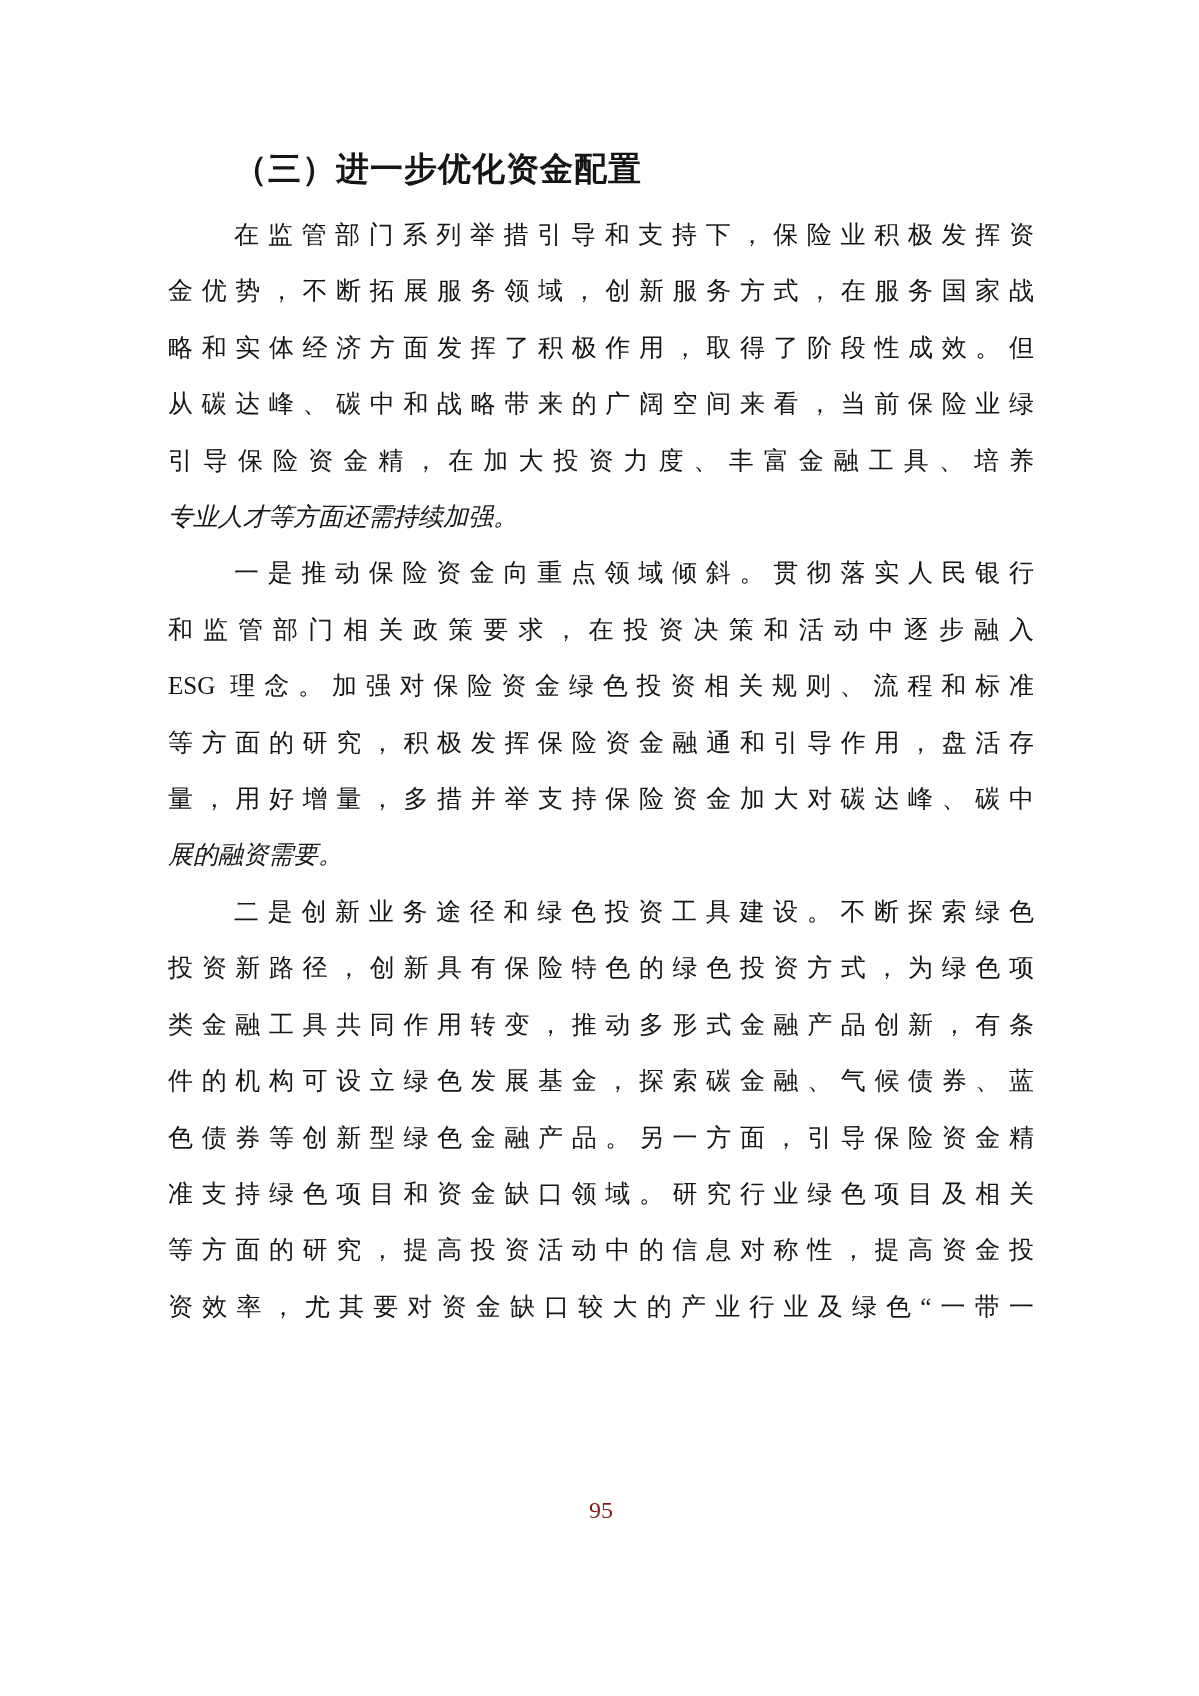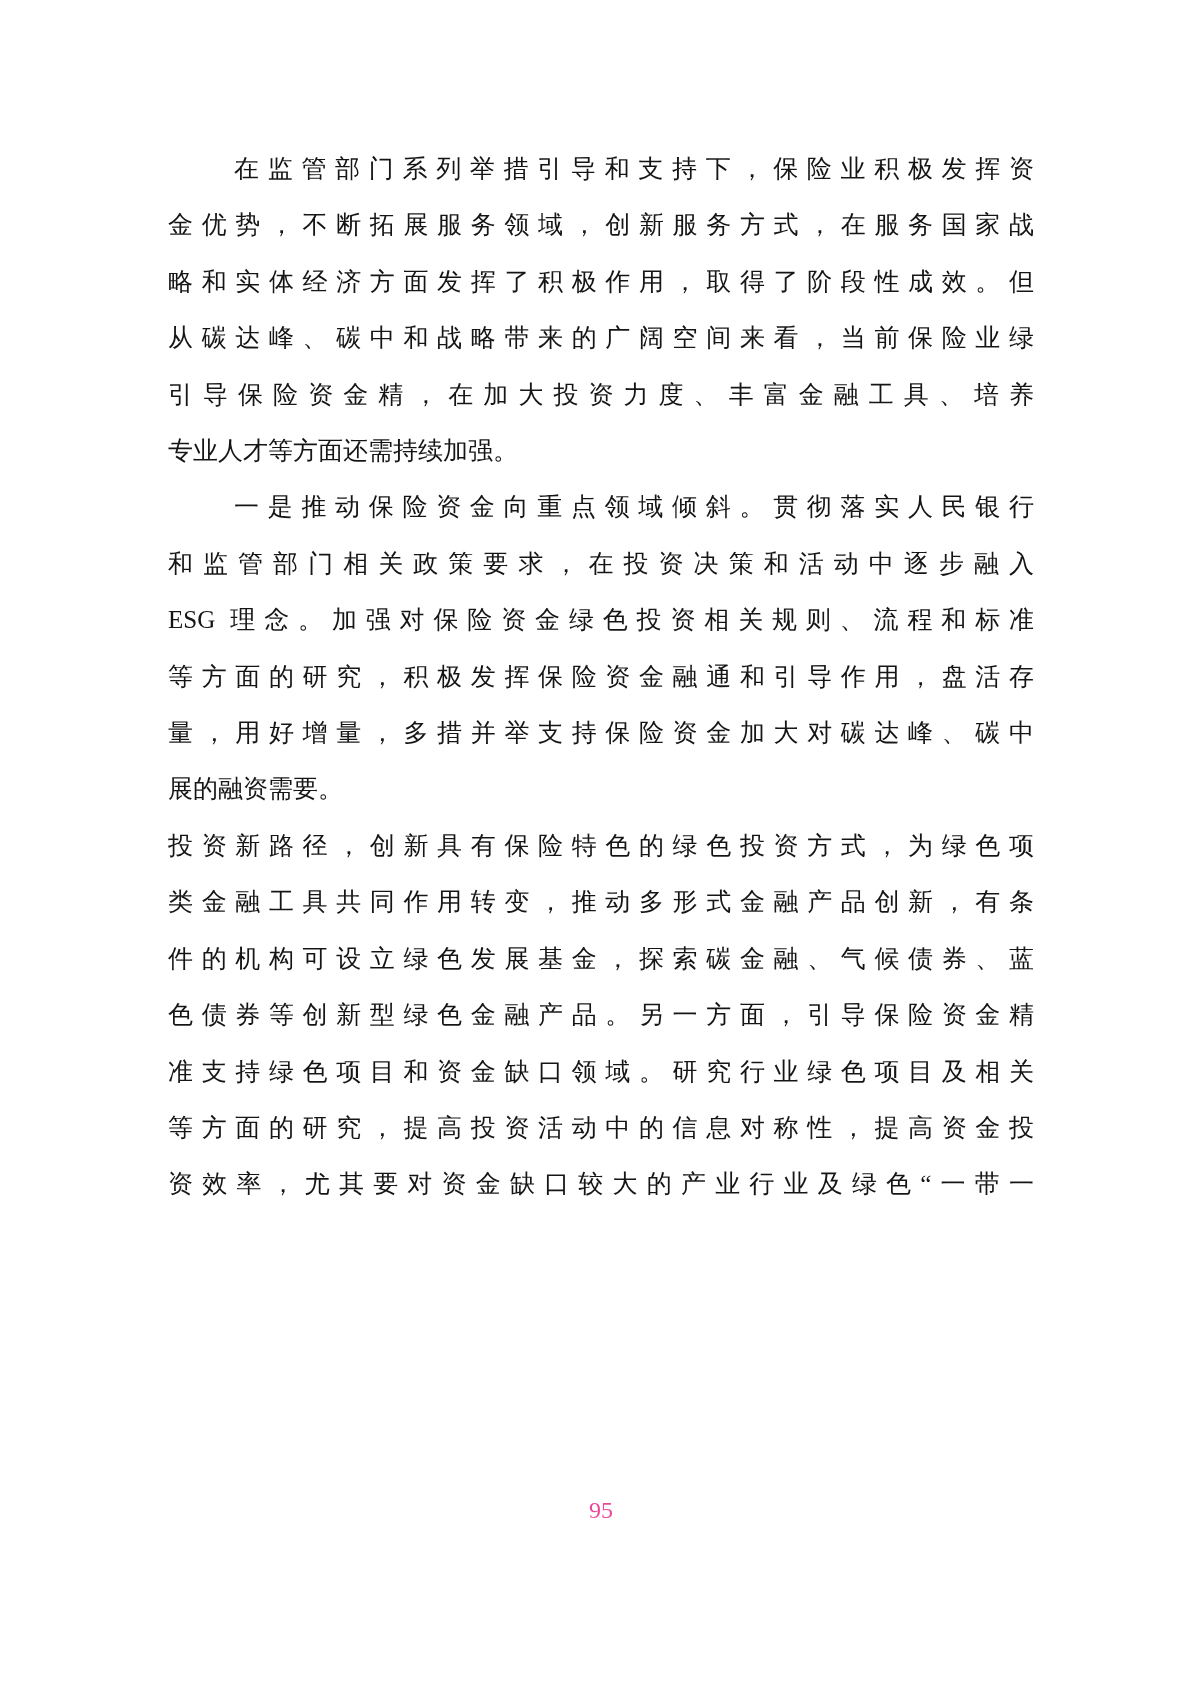--- a/index.html
+++ b/index.html
@@ -60,6 +60,7 @@
 
 <div class="page">
   <div class="content">
+    <div class="heading">（三）进一步优化资金配置</div>
     <div class="body-text">
         <div class="line first">在监管部门系列举措引导和支持下，保险业积极发挥资</div>
         <div class="line">金优势，不断拓展服务领域，创新服务方式，在服务国家战</div>

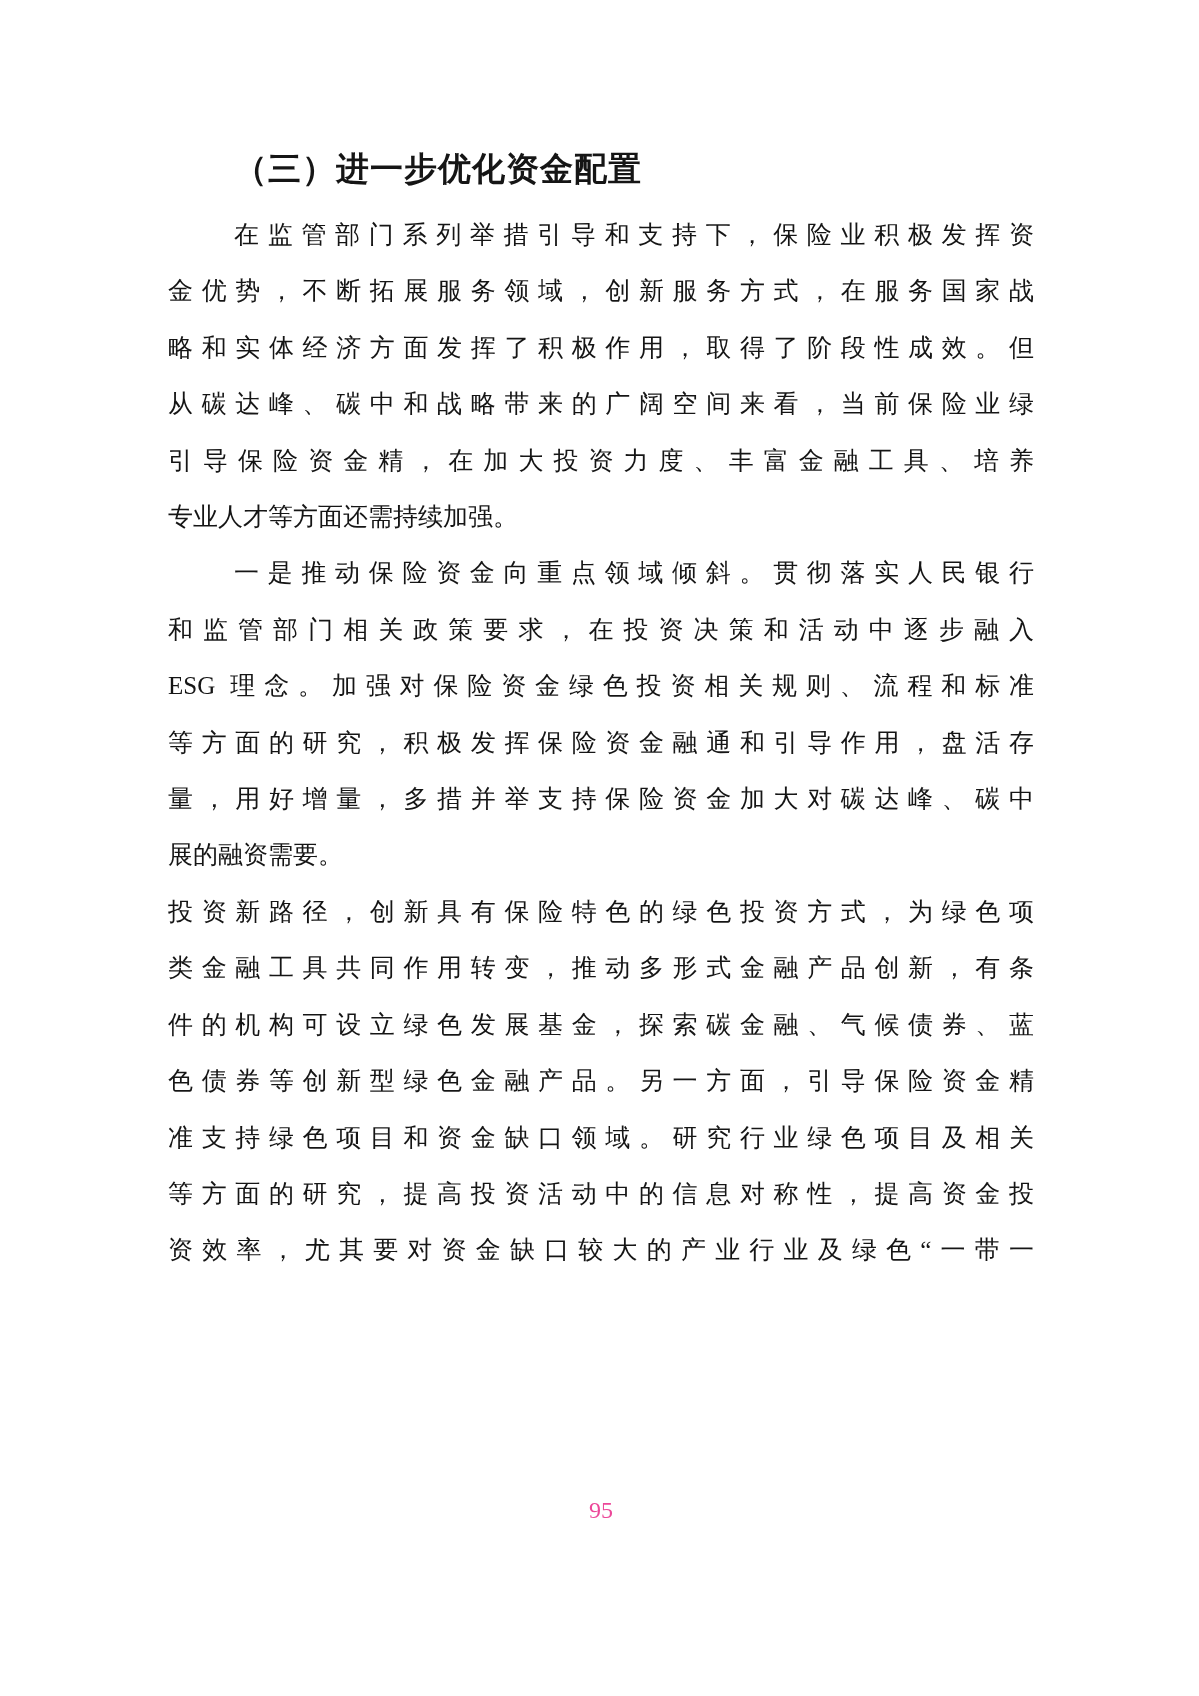--- a/index.html
+++ b/index.html
@@ -43,6 +43,7 @@
   }
   .line.unstretched {
     text-align-last: left;
+    font-style: italic;
   }
   .page-number {
     position: absolute;

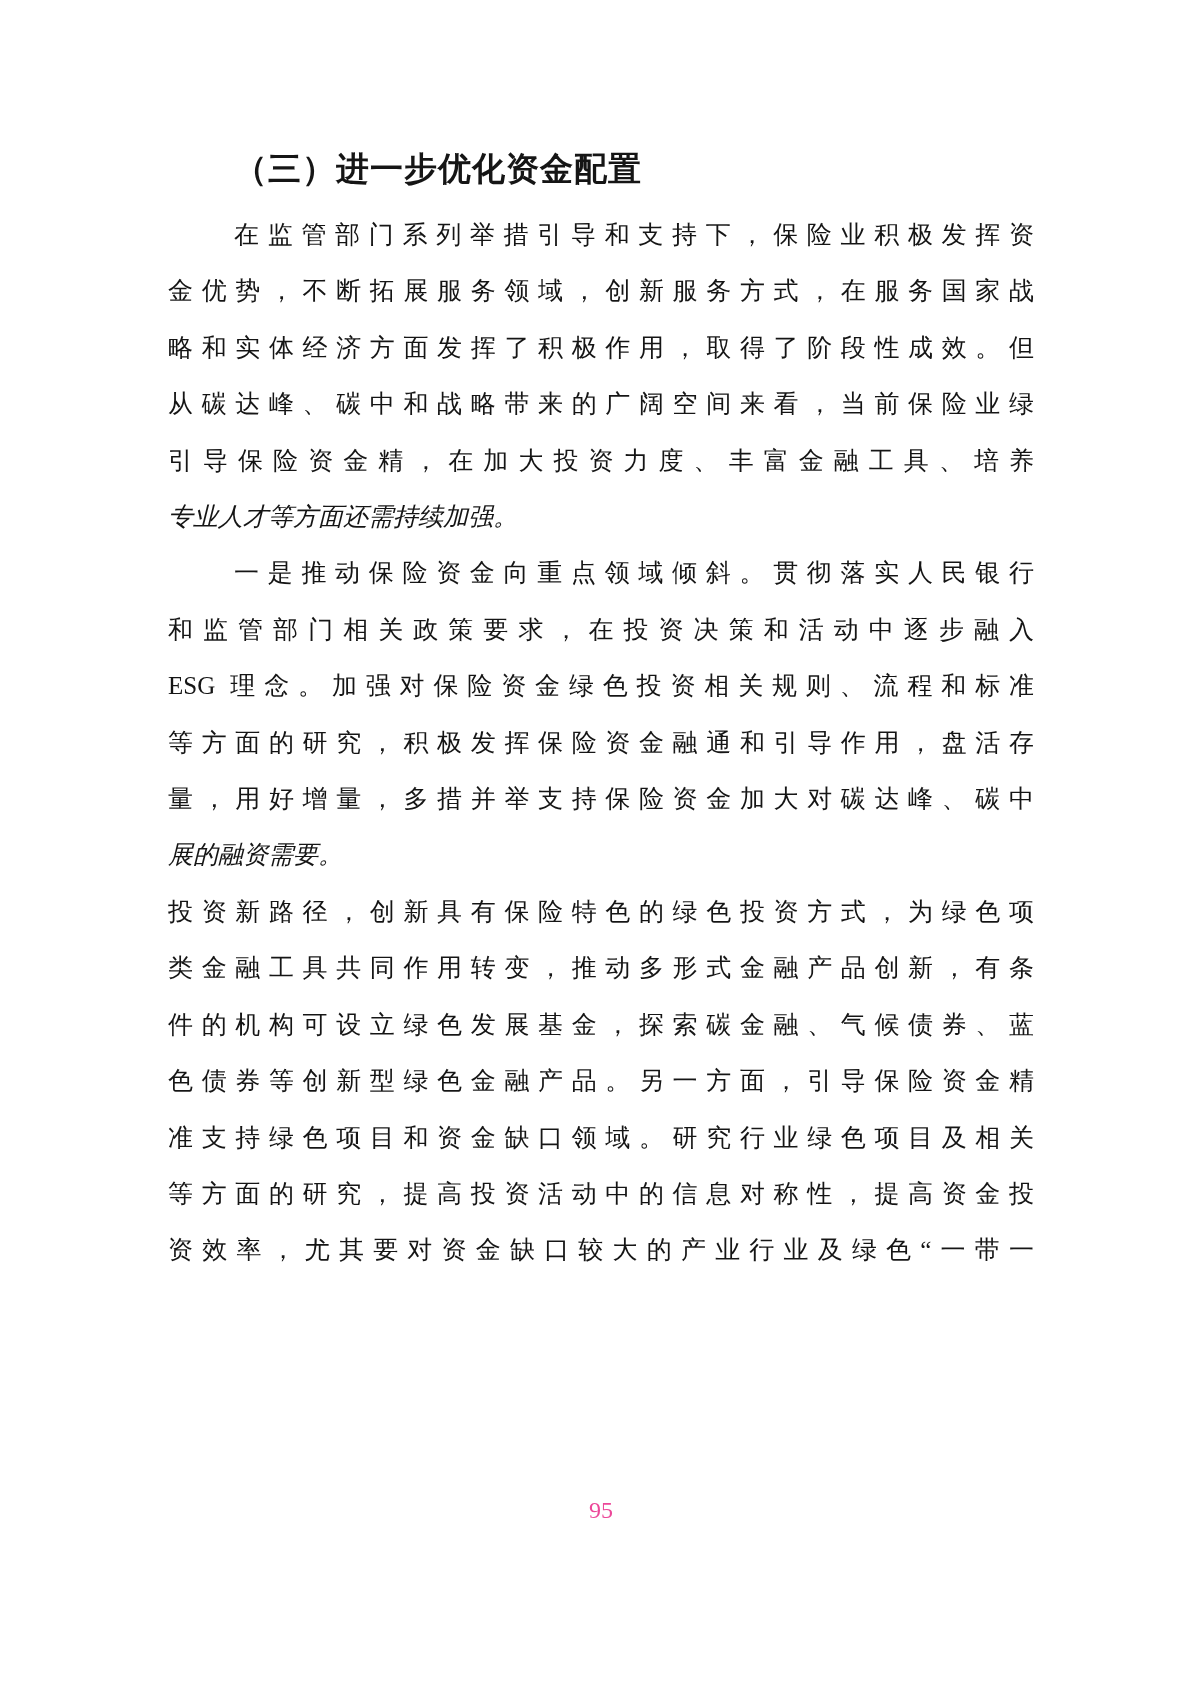--- a/index.html
+++ b/index.html
@@ -75,6 +75,7 @@
         <div class="line">等方面的研究，积极发挥保险资金融通和引导作用，盘活存</div>
         <div class="line">量，用好增量，多措并举支持保险资金加大对碳达峰、碳中</div>
         <div class="line unstretched">展的融资需要。</div>
+        <div class="line first">二是创新业务途径和绿色投资工具建设。不断探索绿色</div>
         <div class="line">投资新路径，创新具有保险特色的绿色投资方式，为绿色项</div>
         <div class="line">类金融工具共同作用转变，推动多形式金融产品创新，有条</div>
         <div class="line">件的机构可设立绿色发展基金，探索碳金融、气候债券、蓝</div>

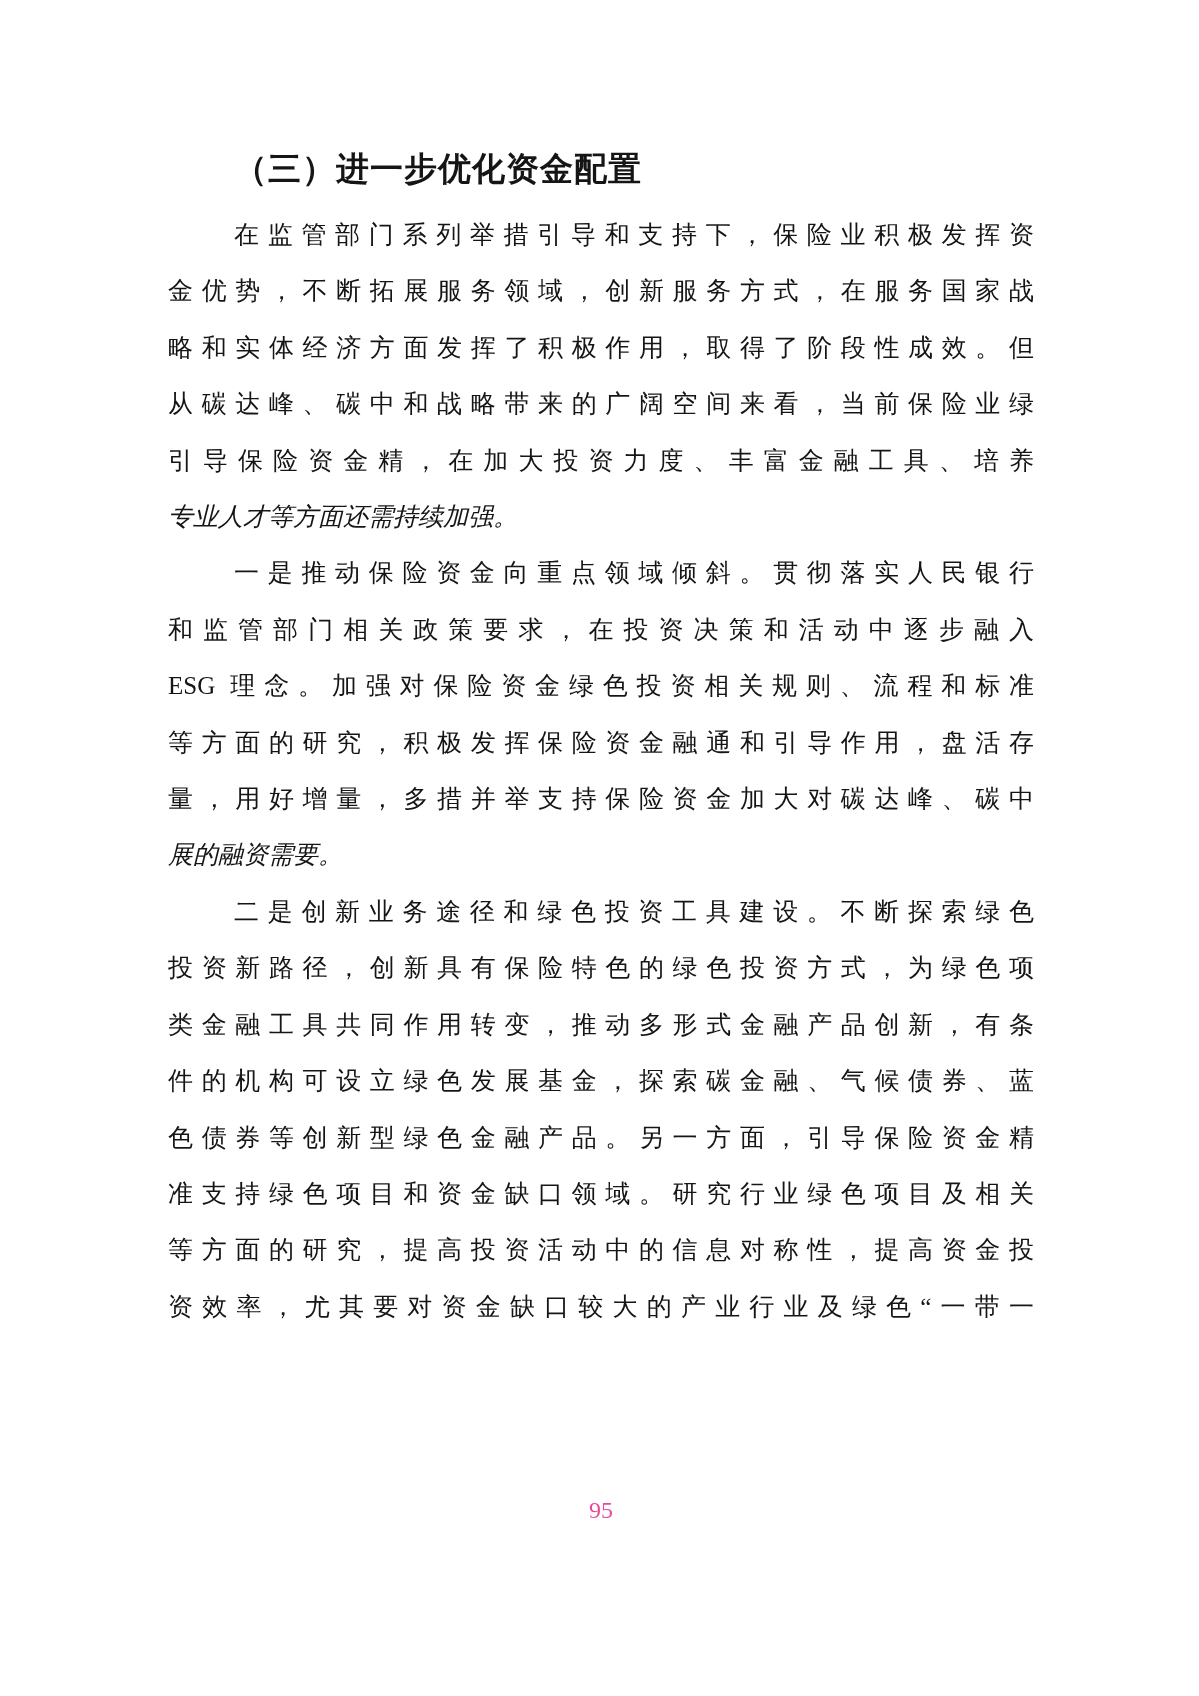--- a/index.html
+++ b/index.html
@@ -53,7 +53,7 @@
     text-align: center;
     font-size: 24px;
     line-height: 32px;
-    color: #ec4899;
+    color: #7f1d1d;
   }
 </style>
 </head>

